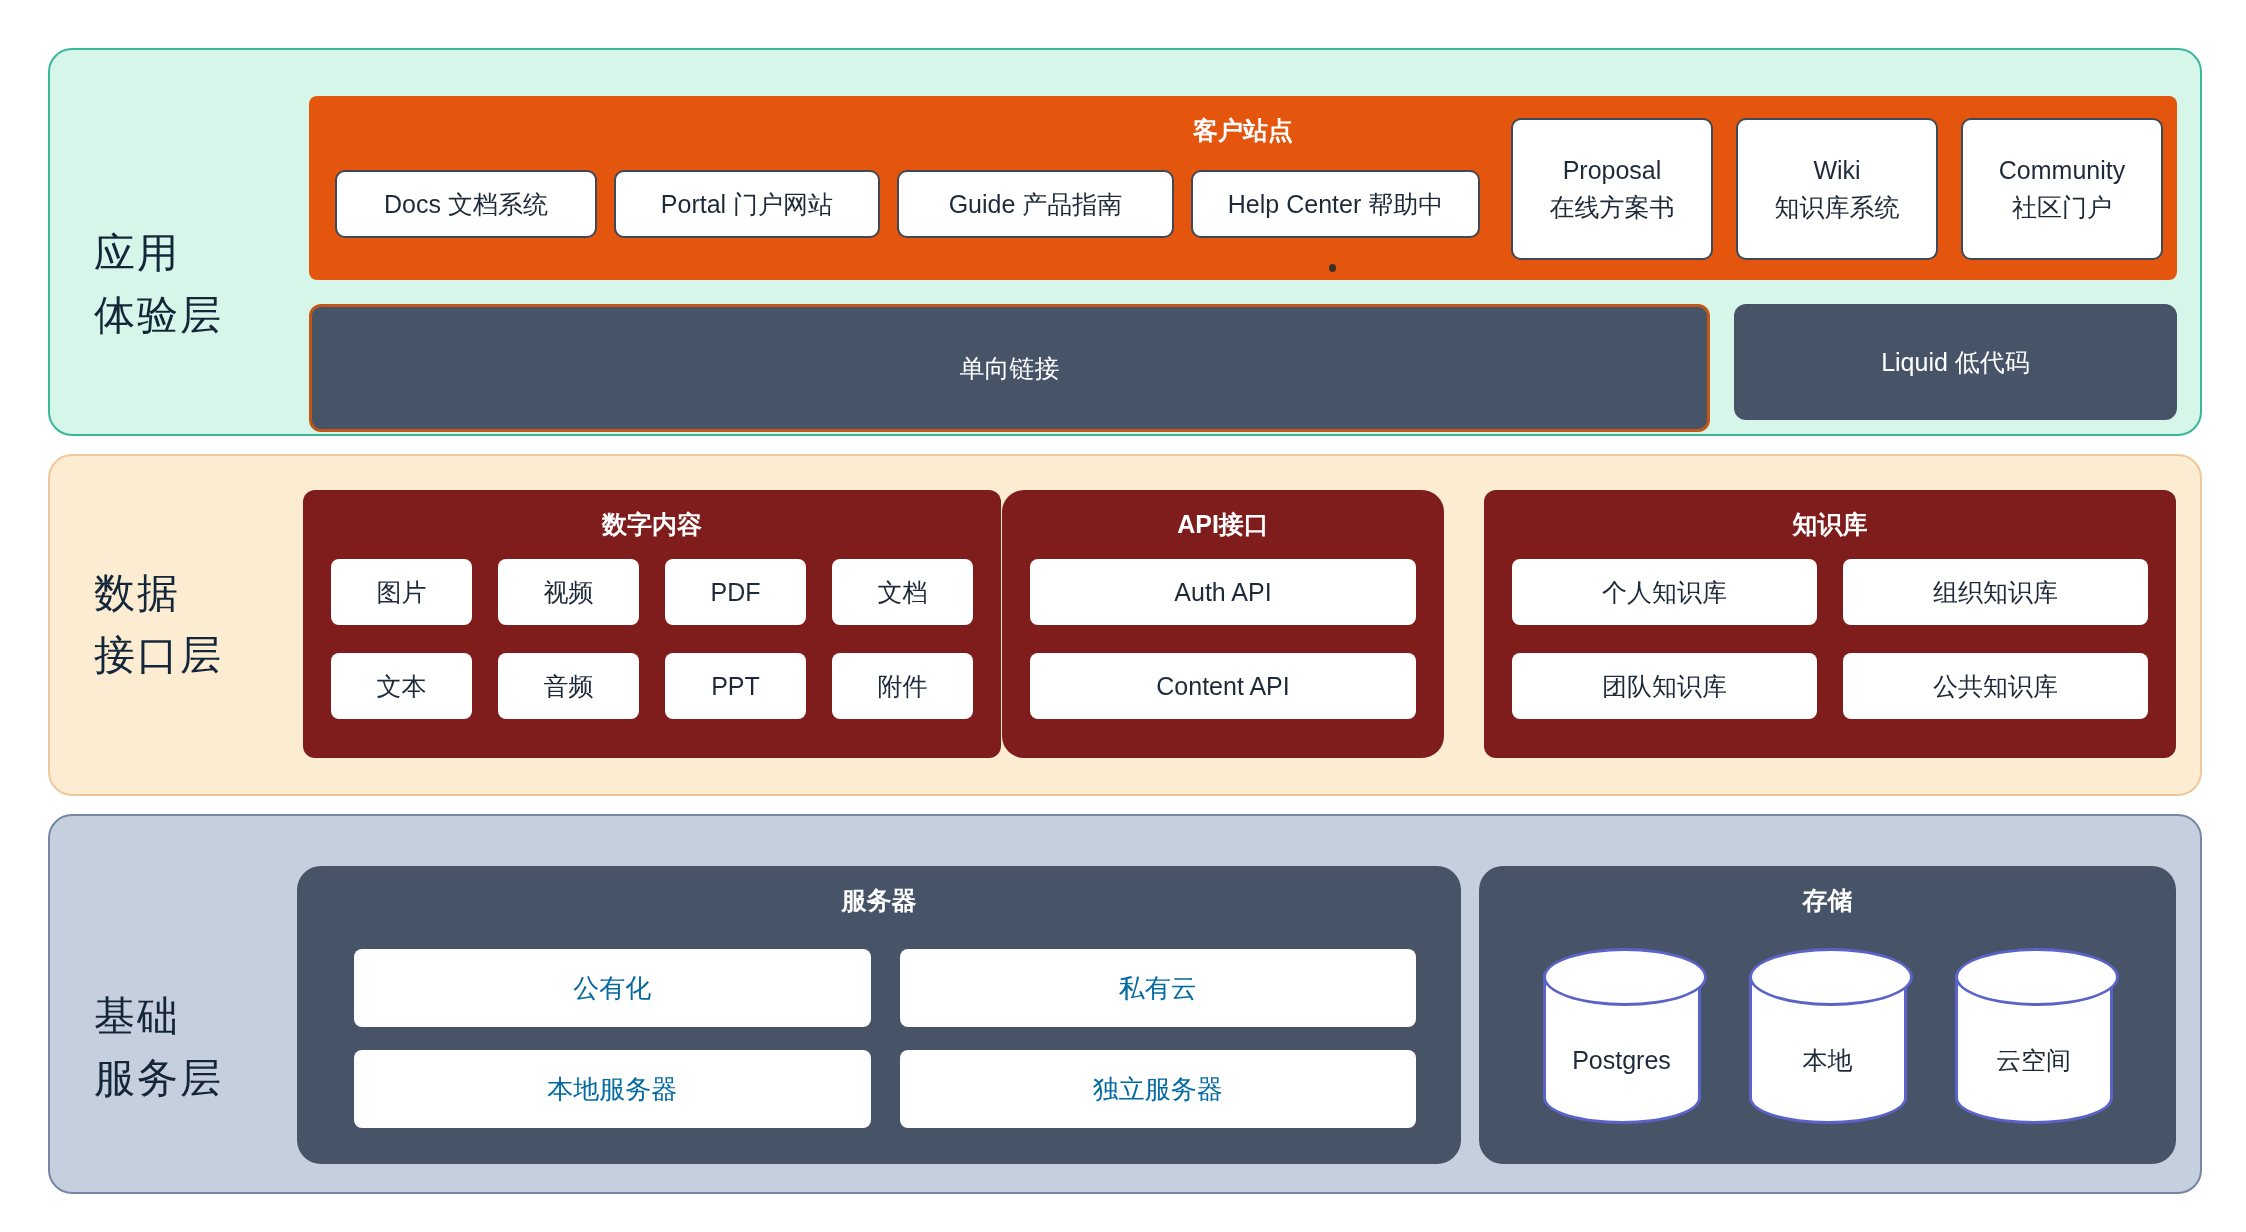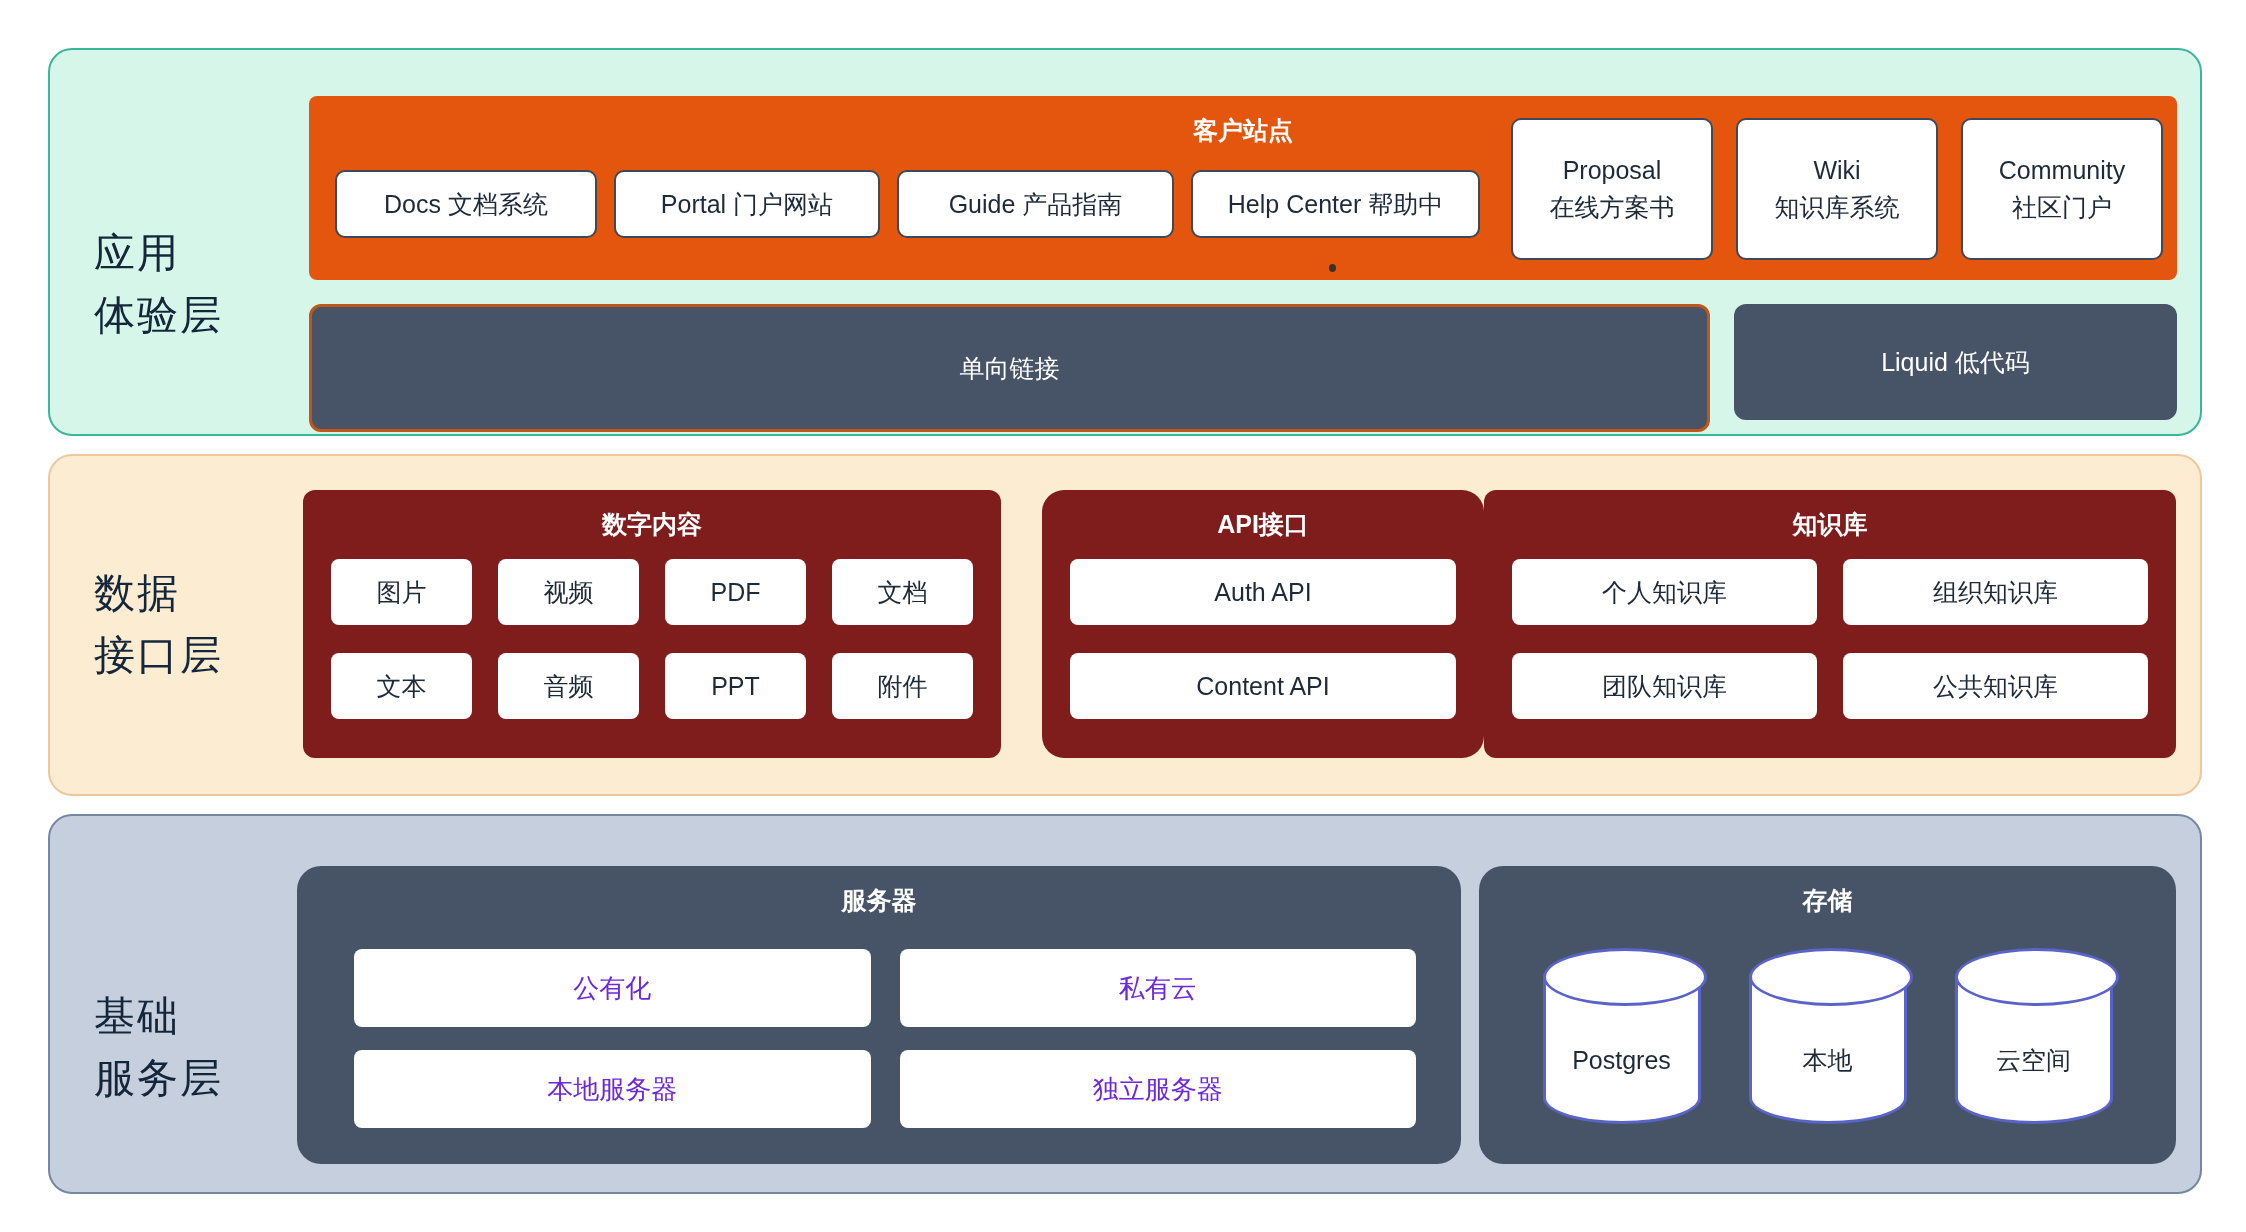--- a/index.html
+++ b/index.html
@@ -37,7 +37,7 @@
   
   .teal-box { position:absolute; top:34px; height:268px; background:#7f1d1d; border-radius:12px; }
   .tb1 { left:253px;  width:698px; }
-  .tb2 { left:992px;  width:442px;border-radius:22px; }
+  .tb2 { left:952px;  width:442px;border-radius:22px; }
   .tb3 { left:1434px; width:692px; }
   .teal-grid { display:grid; margin:18px 28px 0; gap:28px 26px; }
   .tb1 .teal-grid { grid-template-columns:repeat(4,1fr); }

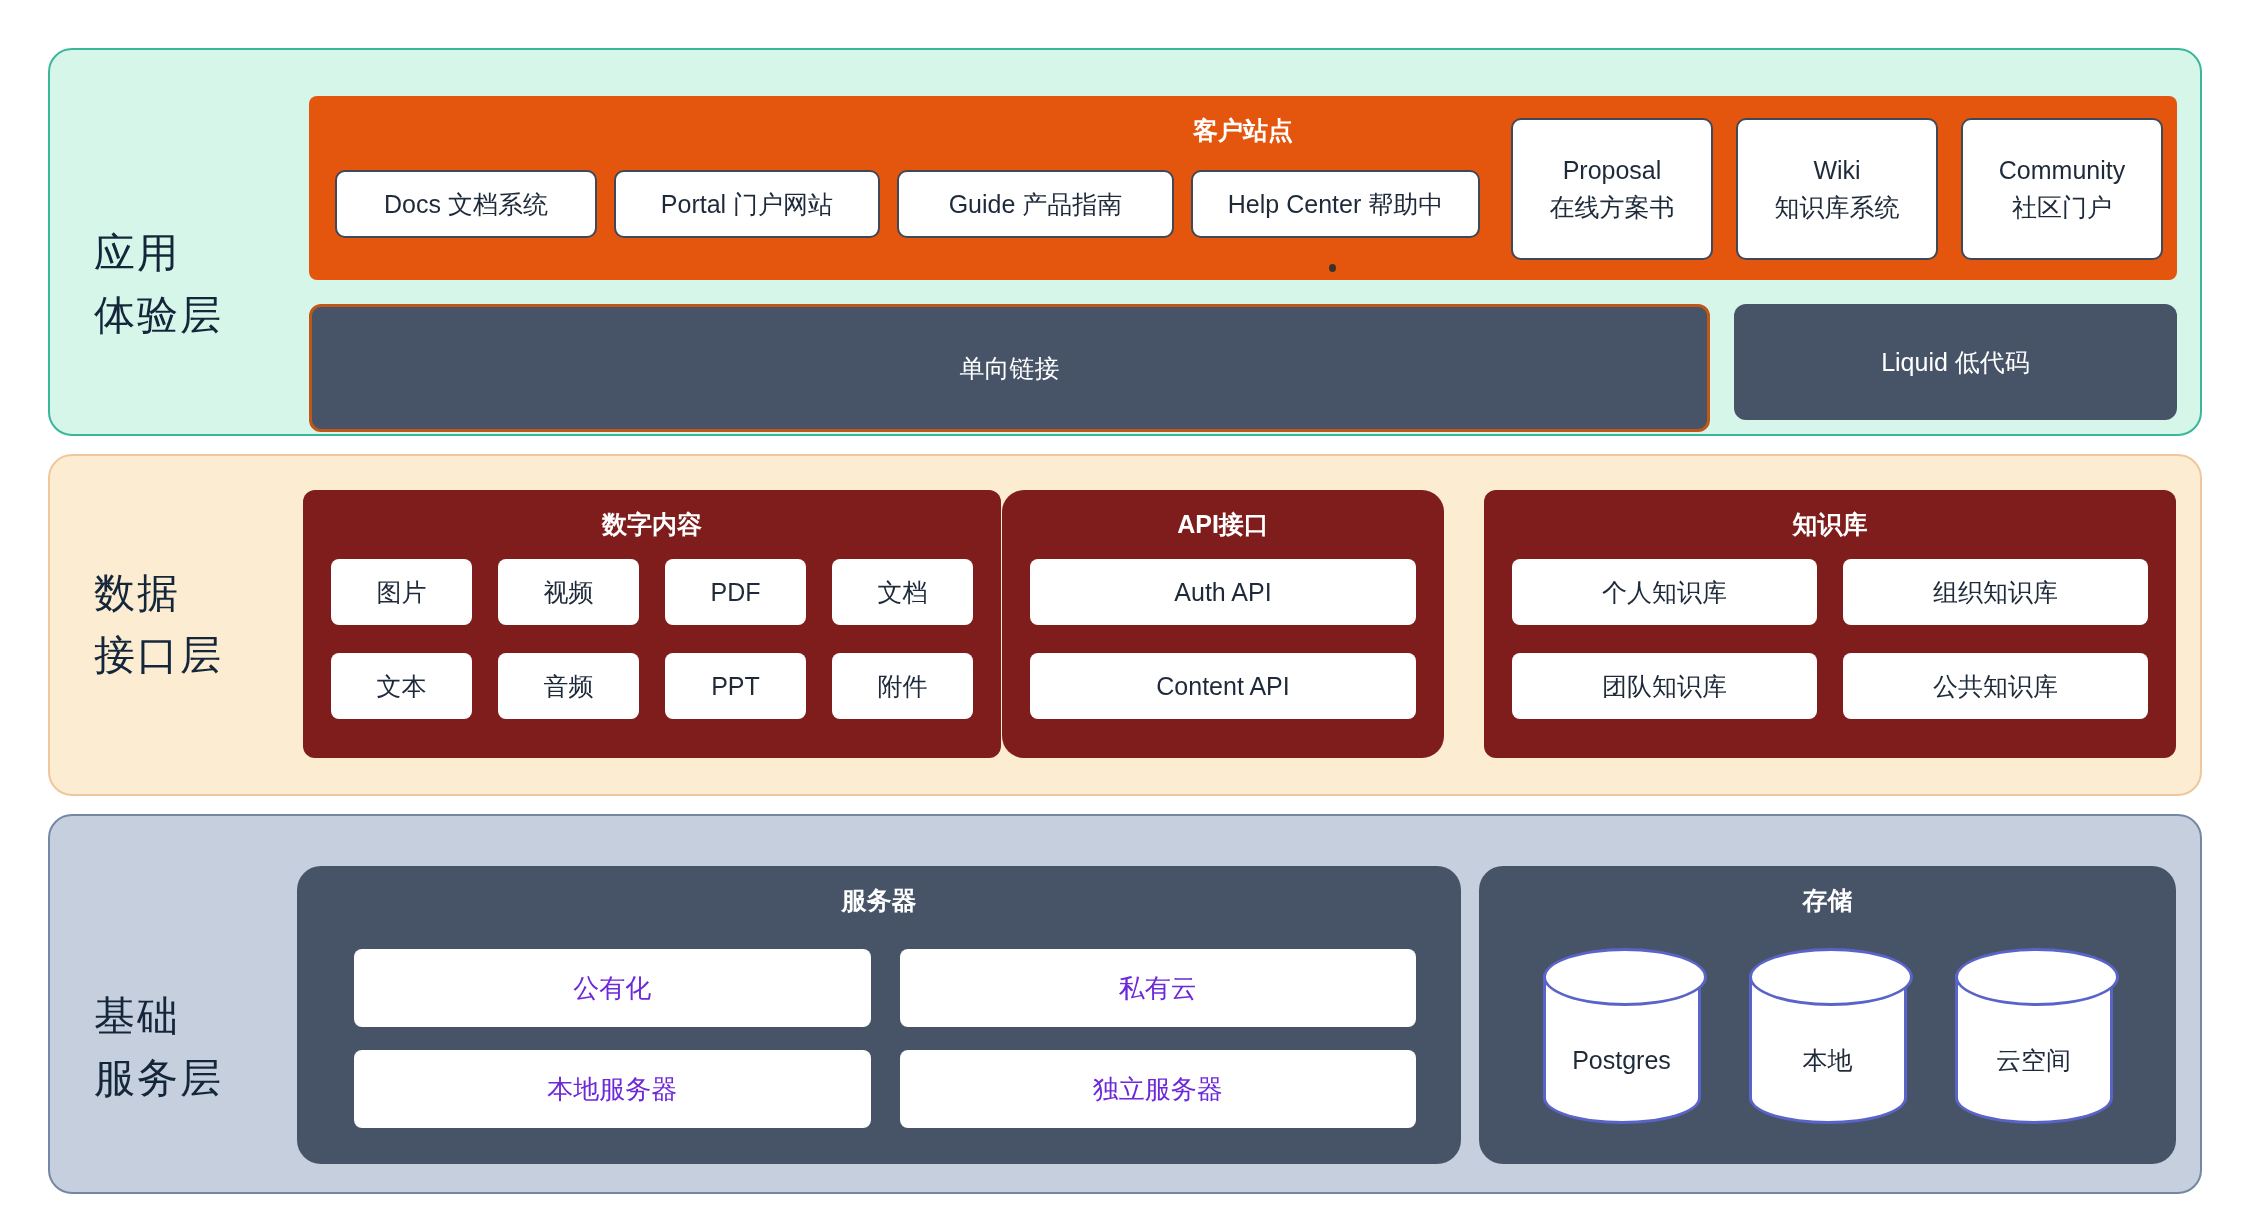--- a/index.html
+++ b/index.html
@@ -52,7 +52,7 @@
   .sb2 { left:1429px; width:697px; }
   .server-grid { display:grid; grid-template-columns:1fr 1fr; gap:23px 17px; margin:32px 45px 0; }
   .server-chip { background:#ffffff; border-radius:8px; height:78px; display:flex; align-items:center; justify-content:center;
-                 font-size:26px; color:#6d28d9;margin-left:12px; }
+                 font-size:26px; color:#0369a1;margin-left:12px; }
 
   .cyl-row { display:flex; justify-content:center; gap:48px; margin-top:31px; }
   .cylinder { position:relative; width:158px; height:150px; margin-top:26px; background:#ffffff;

